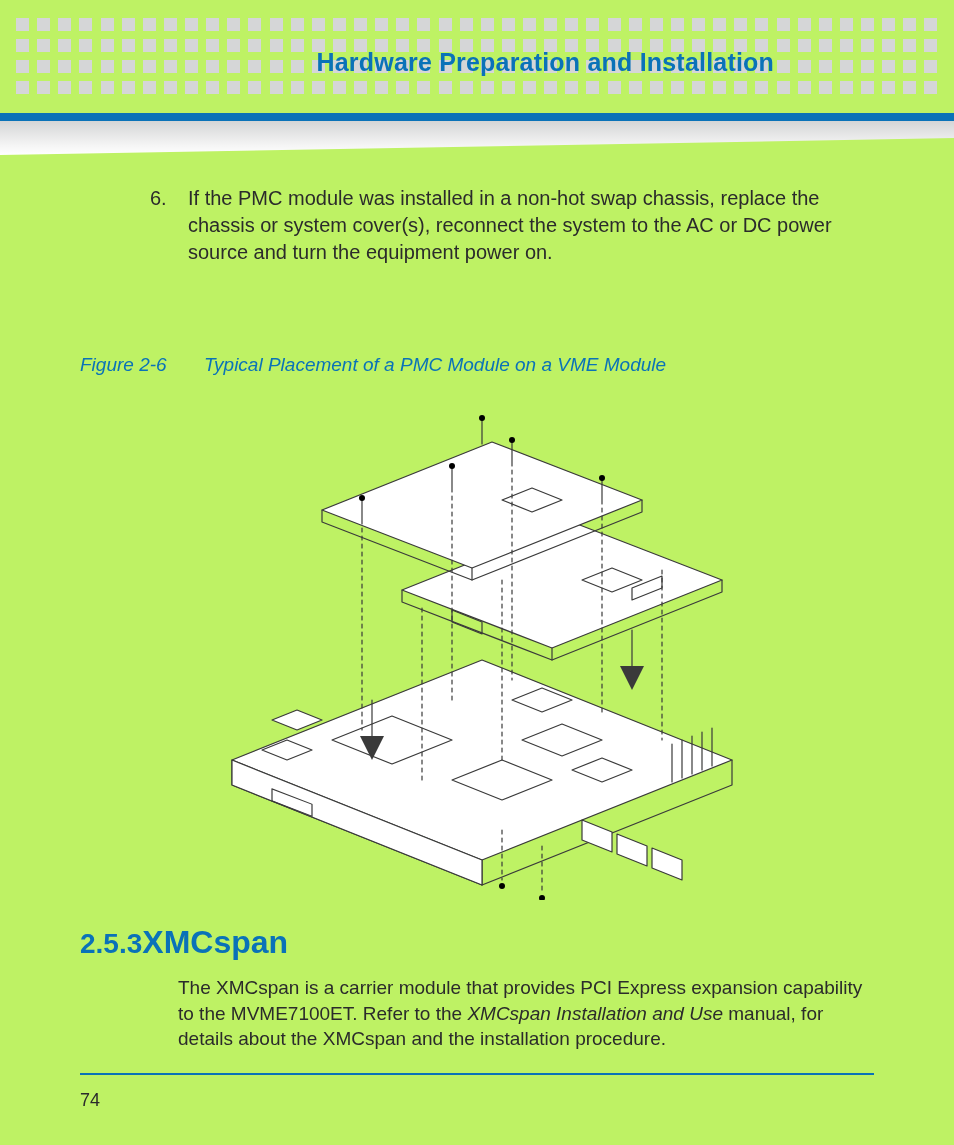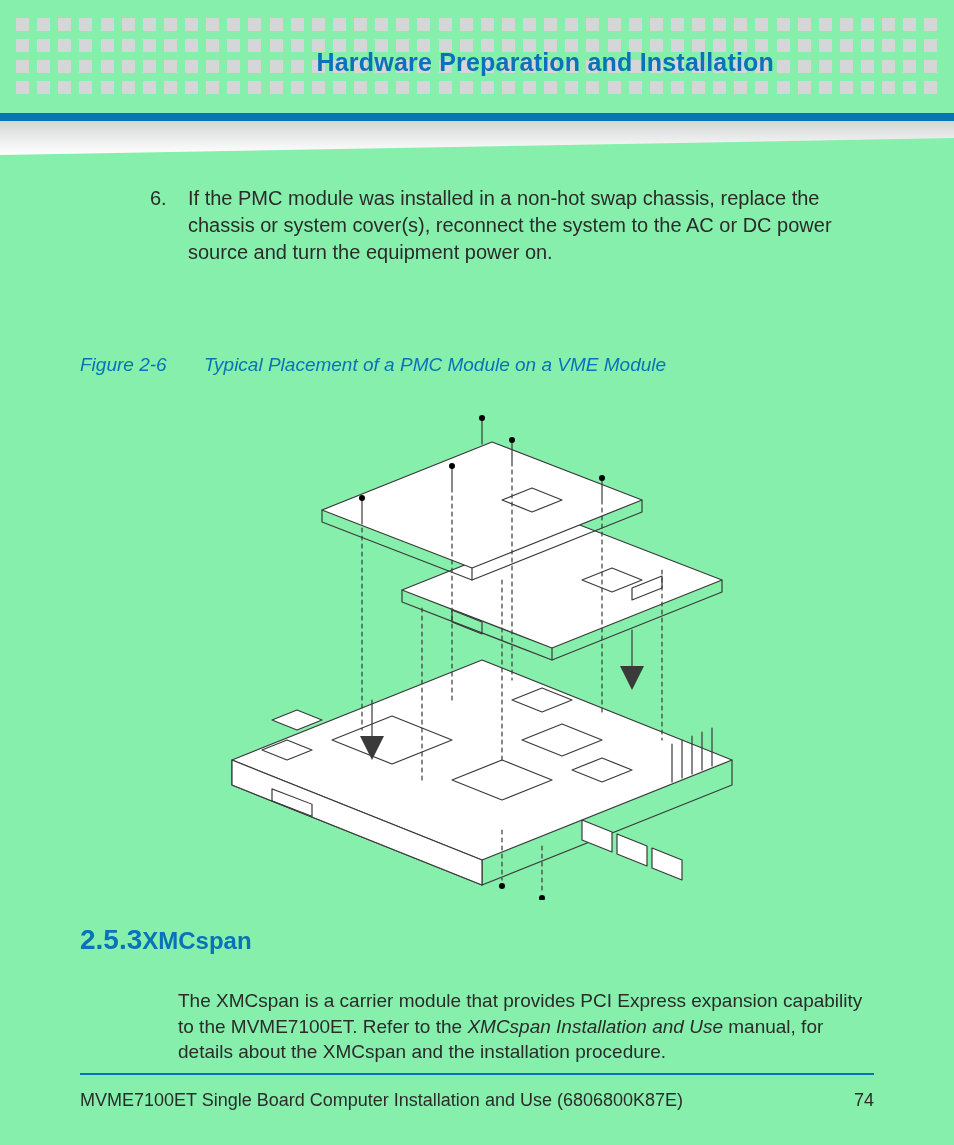--- a/index.html
+++ b/index.html
@@ -4,7 +4,7 @@
 <style>
   * { box-sizing: border-box; margin: 0; padding: 0; }
   html, body { width: 954px; height: 1145px; font-family: "Segoe UI", "Myriad Pro", Arial, sans-serif; color: #2b2b2b; }
-  .page { position: relative; width: 954px; height: 1145px; background: #86efac; }
+  .page { position: relative; width: 954px; height: 1145px; background: #bef264; }
   .dot-band { position: absolute; left: 0; right: 0; }
   .dot-row { display: flex; gap: 8px; padding-left: 16px; padding-right: 16px; justify-content: space-between; }
   .dot { width: 13px; height: 13px; background: #d5d6d7; }

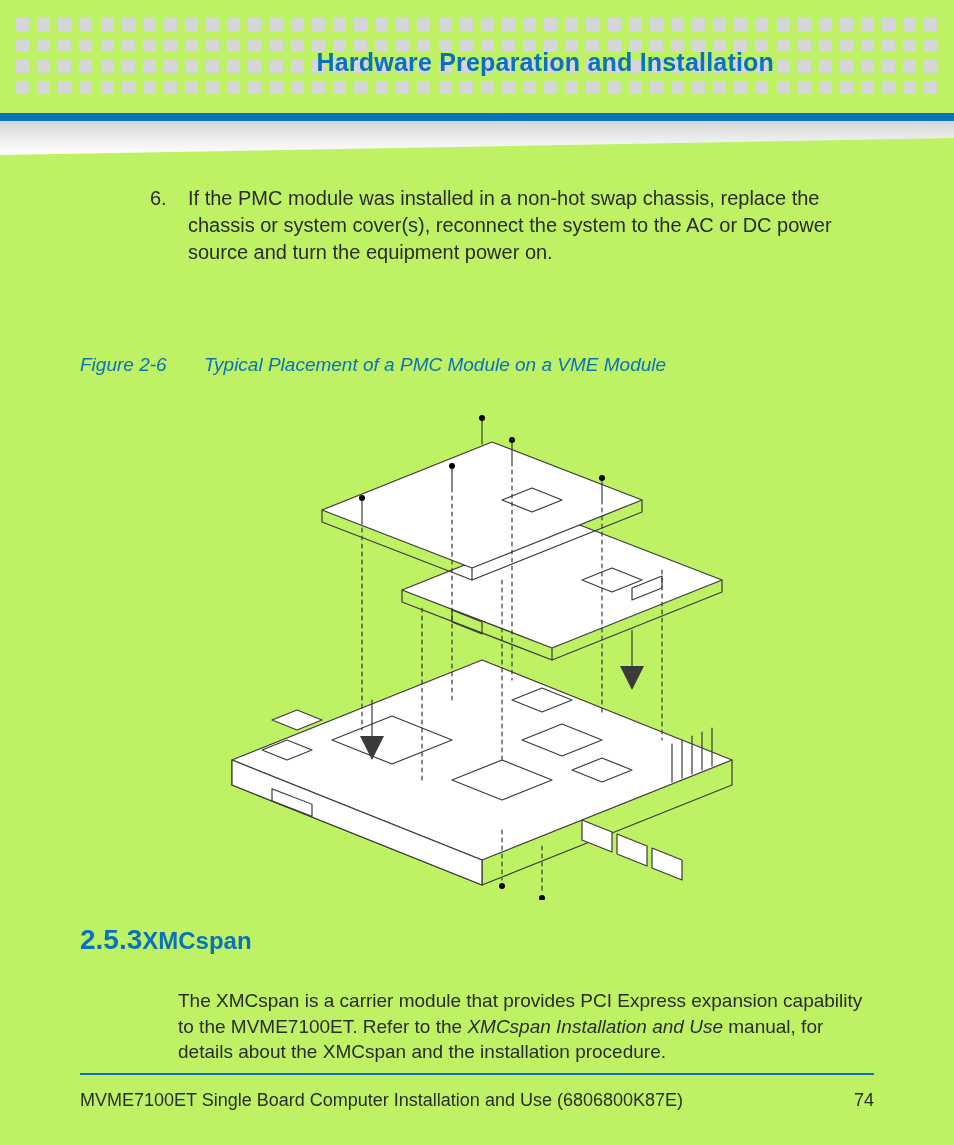--- a/index.html
+++ b/index.html
@@ -20,7 +20,7 @@
   .figure-svg { width: 550px; height: 500px; }
   .sect-head { margin-top: 24px; display: flex; align-items: baseline; }
   .sect-num { color: #0a72b8; font-size: 28px; font-weight: 600; }
-  .sect-title { color: #0a72b8; font-size: 24px; font-weight: 600; }
+  .sect-title { color: #0a72b8; font-size: 32px; font-weight: 600; }
   .body-para { margin-top: 32px; margin-left: 98px; font-size: 19px; line-height: 1.35; }
   .ital { font-style: italic; }
   .footer-rule { position: absolute; bottom: 70px; left: 80px; right: 80px; height: 2px; background: #0a72b8; }

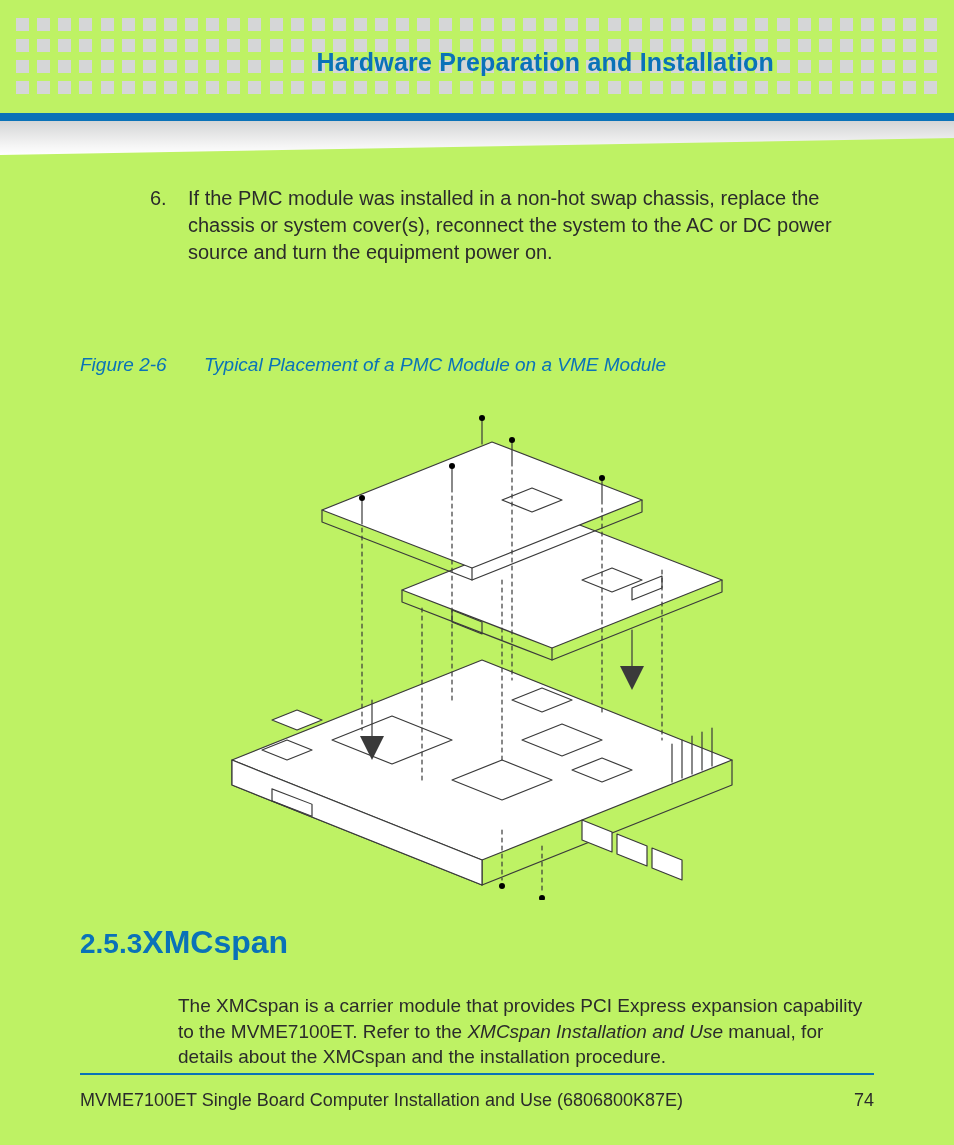--- a/index.html
+++ b/index.html
@@ -21,7 +21,7 @@
   .sect-head { margin-top: 24px; display: flex; align-items: baseline; }
   .sect-num { color: #0a72b8; font-size: 28px; font-weight: 600; }
   .sect-title { color: #0a72b8; font-size: 32px; font-weight: 600; }
-  .body-para { margin-top: 32px; margin-left: 98px; font-size: 19px; line-height: 1.35; }
+  .body-para { margin-top: 14px; margin-left: 98px; font-size: 19px; line-height: 1.35; }
   .ital { font-style: italic; }
   .footer-rule { position: absolute; bottom: 70px; left: 80px; right: 80px; height: 2px; background: #0a72b8; }
   .footer { position: absolute; bottom: 34px; left: 80px; right: 80px; display: flex; justify-content: space-between; font-size: 18px; color: #2b2b2b; }

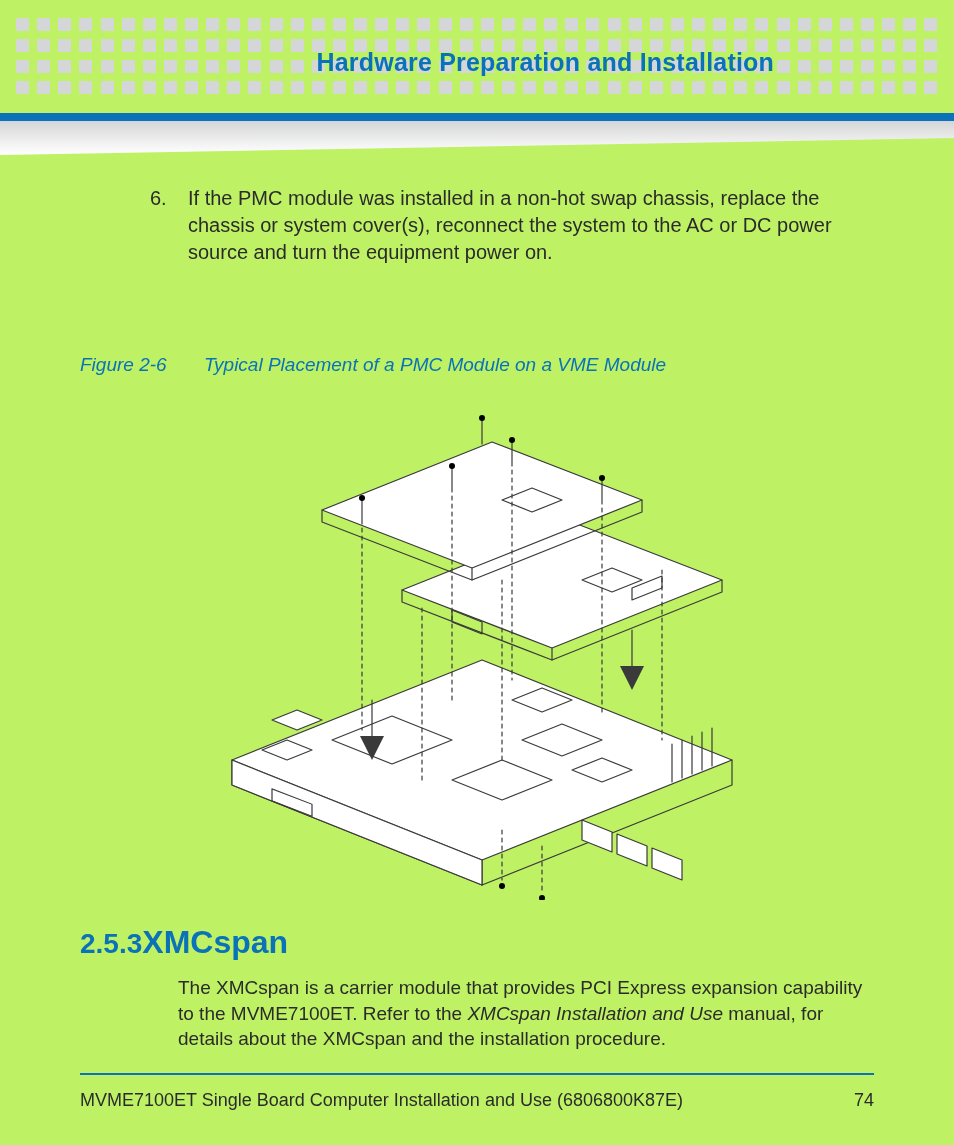--- a/index.html
+++ b/index.html
@@ -331,7 +331,6 @@
 
   <div class="footer-rule"></div>
   <div class="footer">
-    <span>MVME7100ET Single Board Computer Installation and Use (6806800K87E)</span>
     <span>74</span>
   </div>
 

